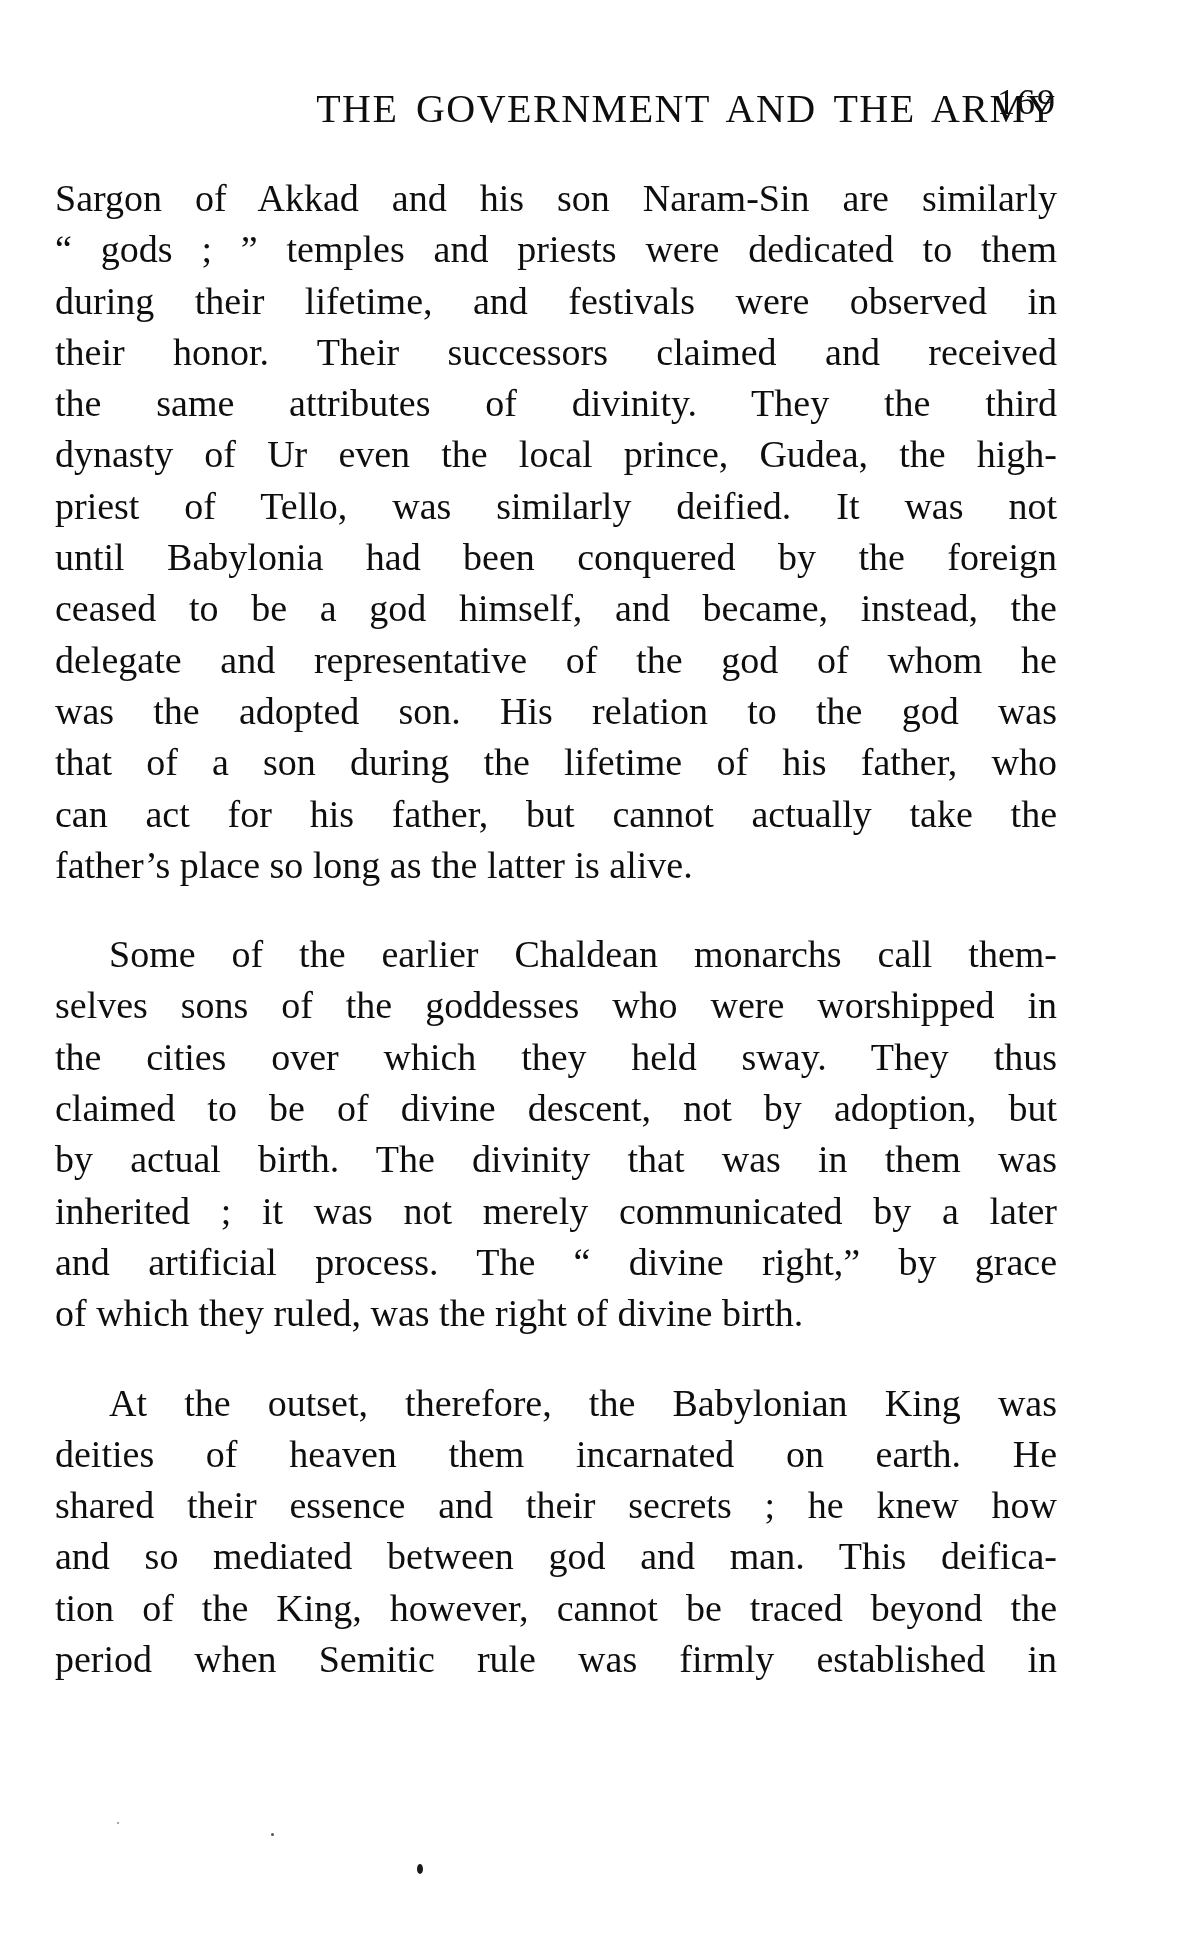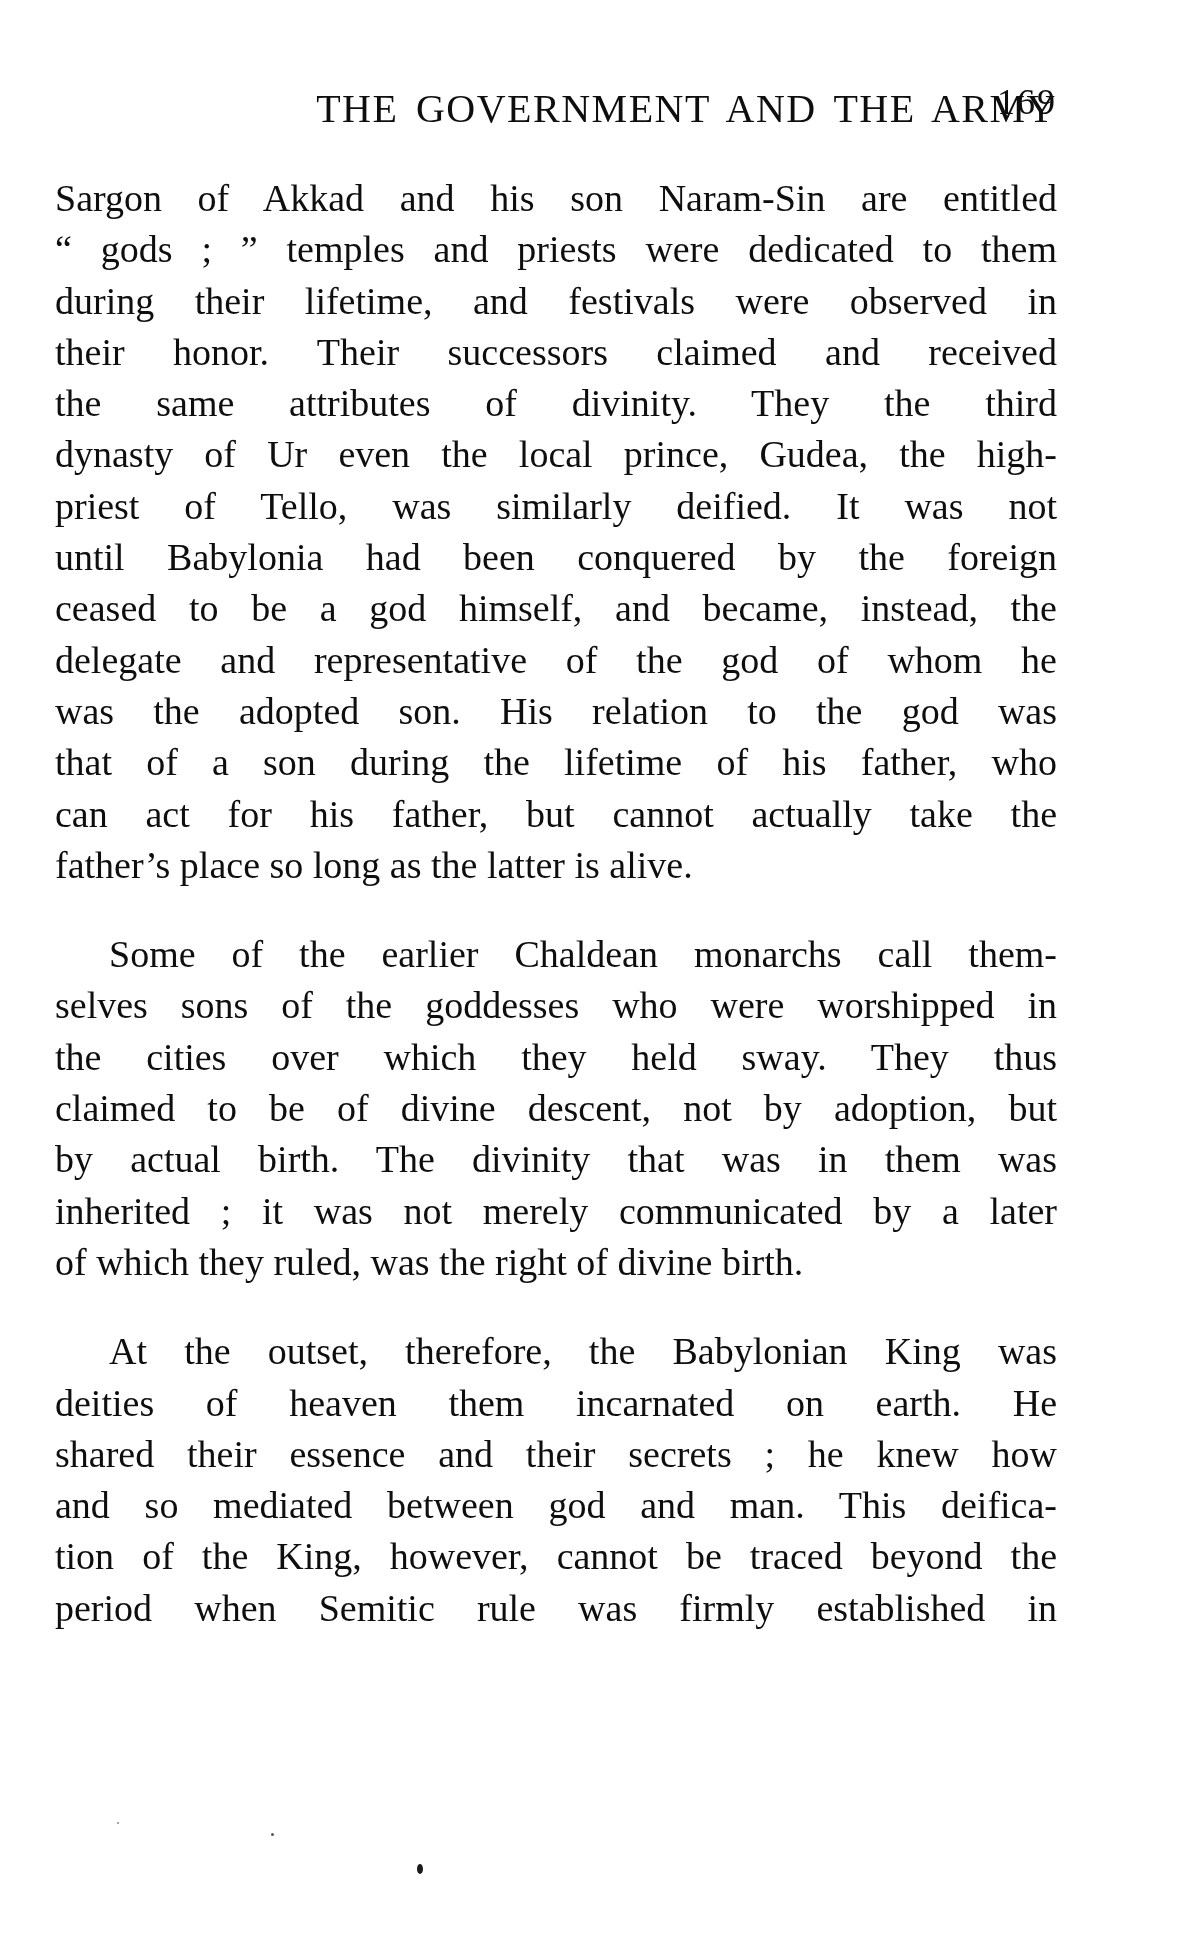--- a/index.html
+++ b/index.html
@@ -77,7 +77,7 @@
 
     <p class="para">
       </p>
-      <div class="line">Sargon of Akkad and his son Naram-Sin are entitled</div>
+      <div class="line">Sargon of Akkad and his son Naram-Sin are similarly</div>
       <div class="line">“ gods ; ” temples and priests were dedicated to them</div>
       <div class="line">during their lifetime, and festivals were observed in</div>
       <div class="line">their honor. Their successors claimed and received</div>

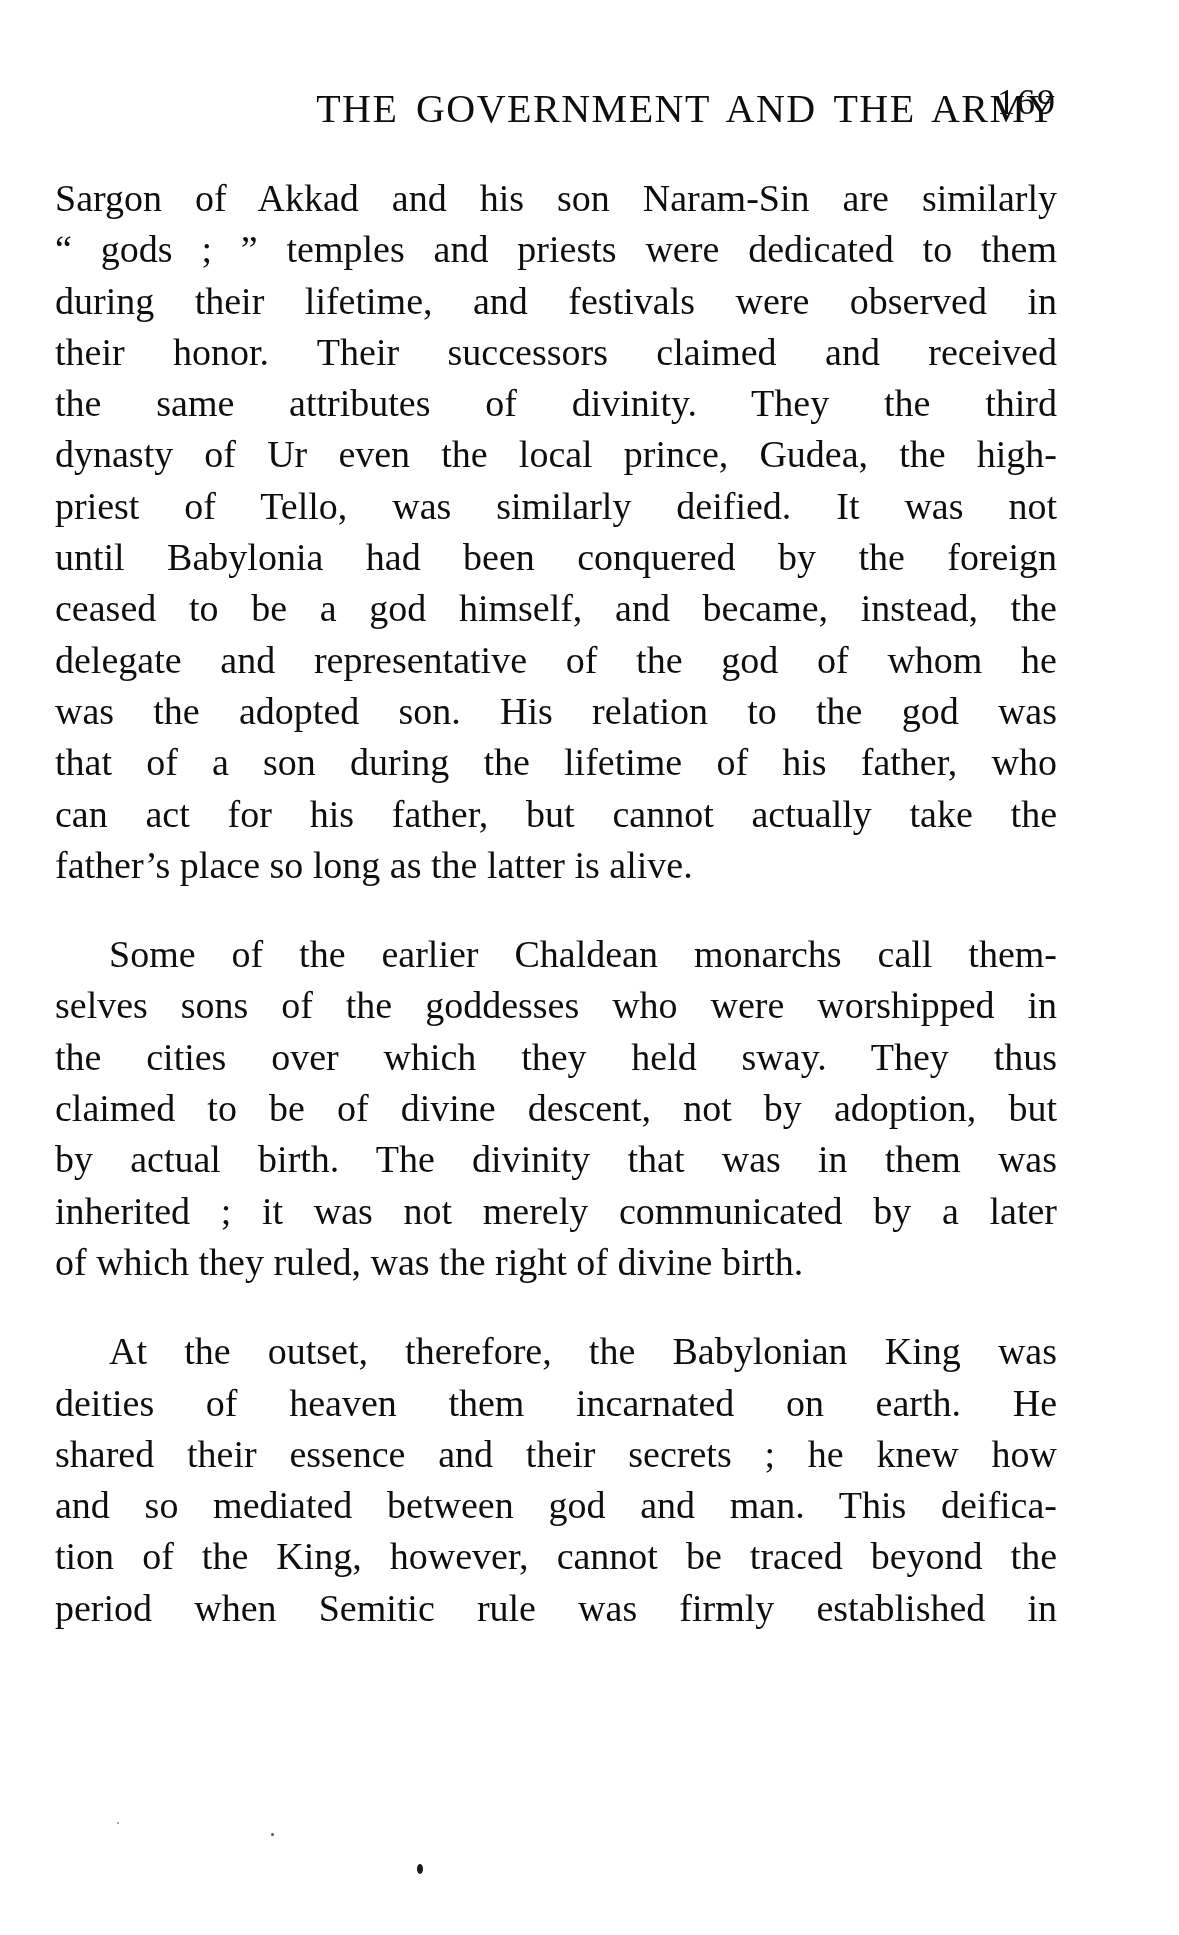--- a/index.html
+++ b/index.html
@@ -101,6 +101,7 @@
       <div class="line">claimed to be of divine descent, not by adoption, but</div>
       <div class="line">by actual birth. The divinity that was in them was</div>
       <div class="line">inherited ; it was not merely communicated by a later</div>
+      <div class="line">and artificial process. The “ divine right,” by grace</div>
       <div class="line short">of which they ruled, was the right of divine birth.</div>
     <p></p>
 

